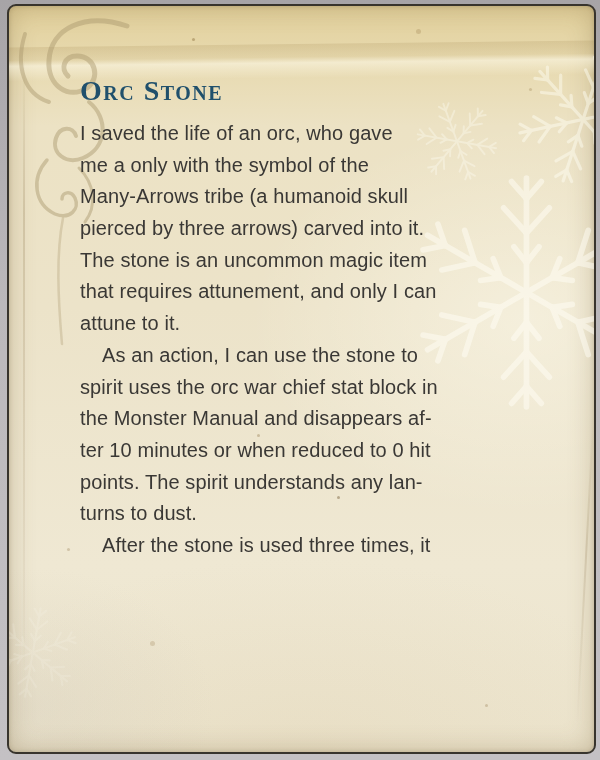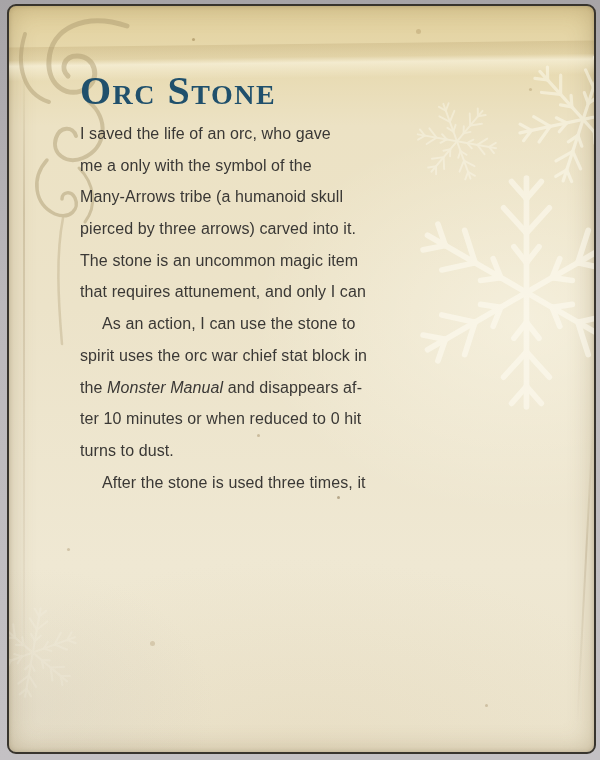--- a/index.html
+++ b/index.html
@@ -109,7 +109,7 @@
     font-family: "Liberation Serif", serif;
     font-variant: small-caps;
     font-weight: 600;
-    font-size: 40px;
+    font-size: 28px;
     line-height: 38px;
     letter-spacing: 1.5px;
     color: #20506c;

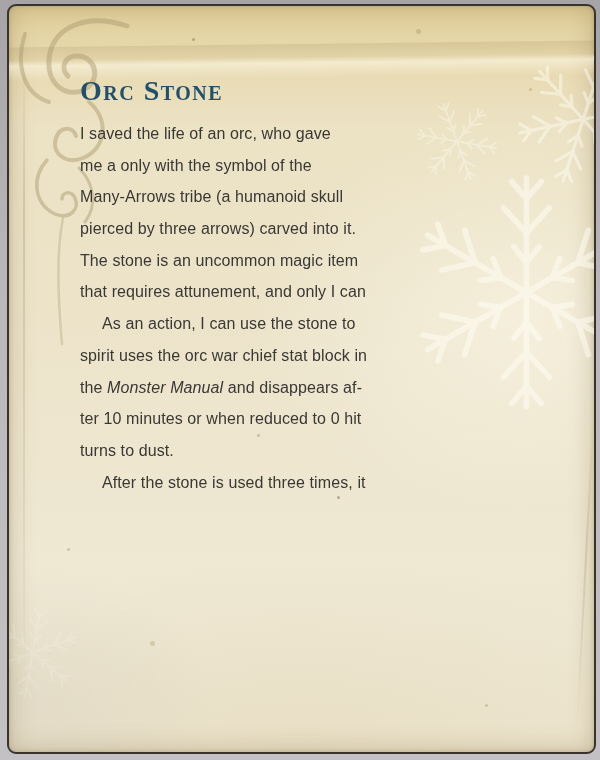--- a/index.html
+++ b/index.html
@@ -116,7 +116,7 @@
   }
 
   .body-text {
-    font-size: 16px;
+    font-size: 20px;
     line-height: 31.7px;
     color: #3a3835;
     letter-spacing: 0.1px;

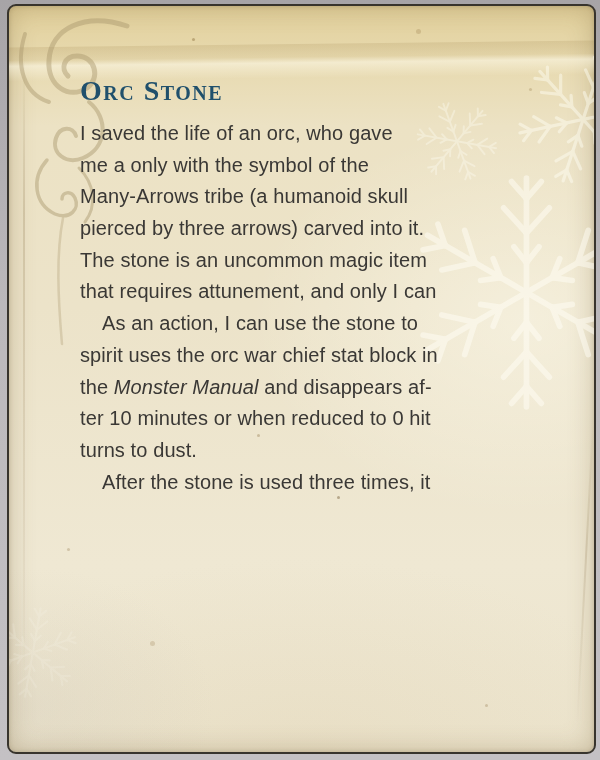--- a/index.html
+++ b/index.html
@@ -194,6 +194,7 @@
           <div class="line"><span>pierced by three arrows) carved into it.</span></div>
           <div class="line"><span>The stone is an uncommon magic item</span></div>
           <div class="line"><span>that requires attunement, and only I can</span></div>
+          <div class="line"><span>attune to it.</span></div>
           <div class="line indent"><span>As an action, I can use the stone to</span></div>
           <div class="line"><span>spirit uses the </span><span class="b">orc war chief</span><span> stat block in</span></div>
           <div class="line"><span>the </span><span class="i">Monster Manual</span><span> and disappears af-</span></div>

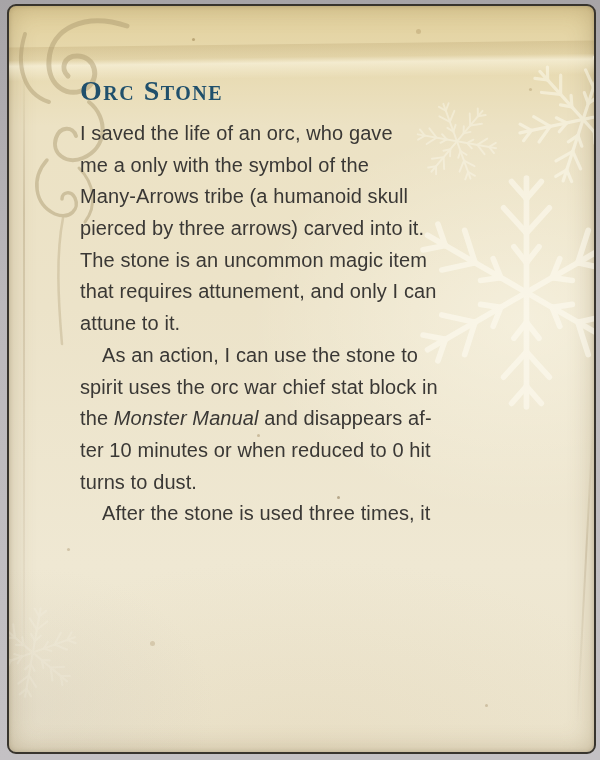--- a/index.html
+++ b/index.html
@@ -124,7 +124,7 @@
   .body-text .line { height: 31.7px; white-space: nowrap; }
   .body-text .line.indent { padding-left: 22px; }
   .body-text .b { font-weight: normal; }
-  .body-text .i { font-style: italic; }
+  .body-text .i { }
 </style>
 </head>
 <body>

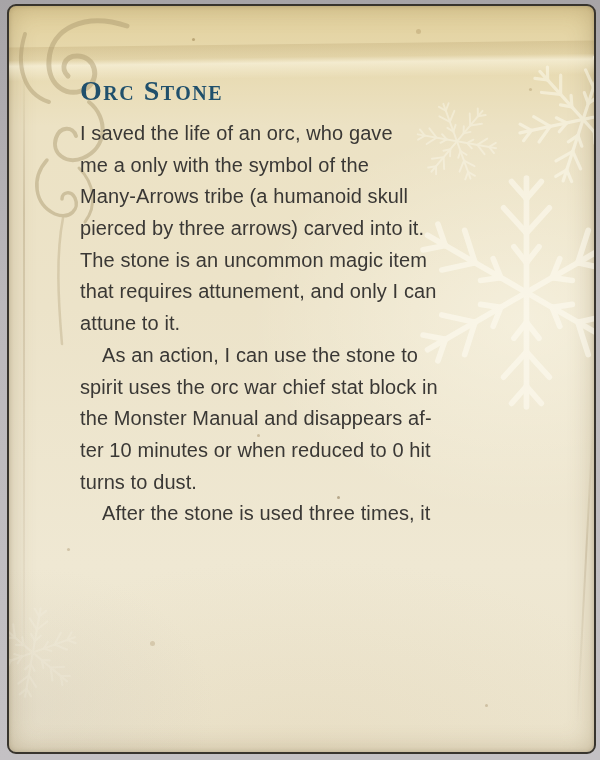--- a/index.html
+++ b/index.html
@@ -199,6 +199,7 @@
           <div class="line"><span>spirit uses the </span><span class="b">orc war chief</span><span> stat block in</span></div>
           <div class="line"><span>the </span><span class="i">Monster Manual</span><span> and disappears af-</span></div>
           <div class="line"><span>ter 10 minutes or when reduced to 0 hit</span></div>
+          <div class="line"><span>points. The spirit understands any lan-</span></div>
           <div class="line"><span>turns to dust.</span></div>
           <div class="line indent"><span>After the stone is used three times, it</span></div>
         </div>

